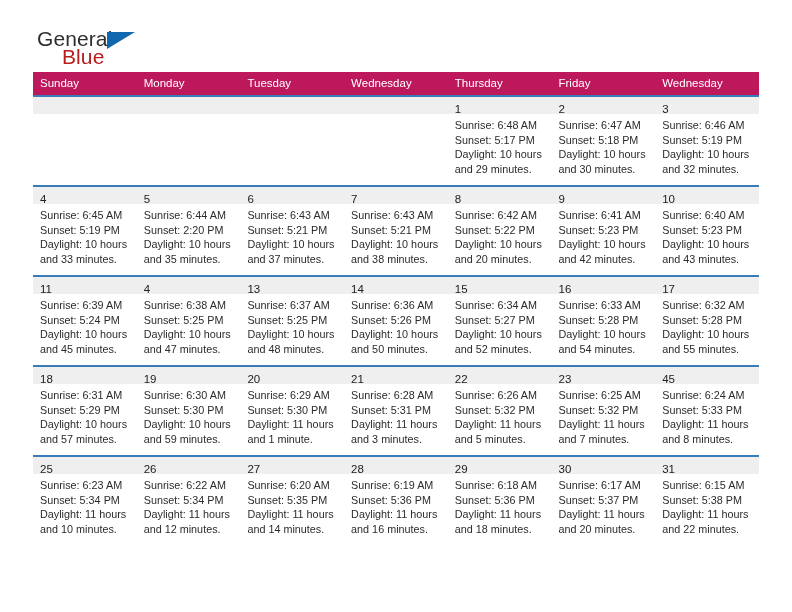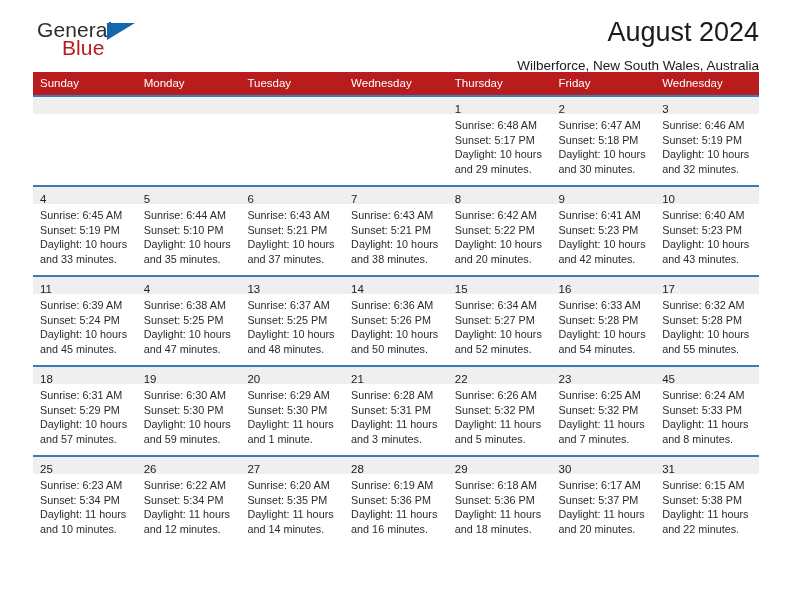--- a/index.html
+++ b/index.html
@@ -28,7 +28,7 @@
     align-items: flex-start;
     justify-content: space-between;
     height: 72px;
-    padding-top: 17px;
+    padding-top: 26px;
     box-sizing: border-box;
   }
   .logo {

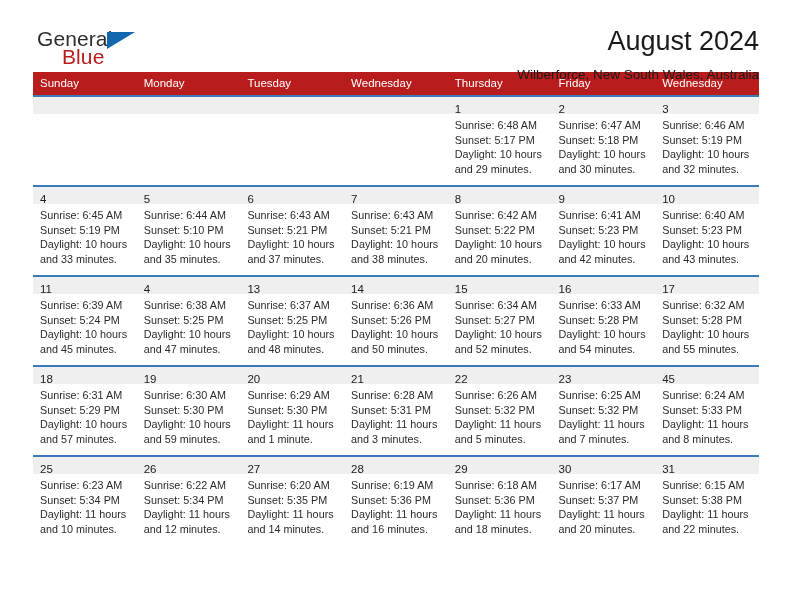--- a/index.html
+++ b/index.html
@@ -148,10 +148,6 @@
       <span class="logo-blue">Blue</span>
     </div>
 
-    <div class="title-block">
-      <h1 class="cal-title">August 2024</h1>
-      <p class="cal-subtitle">Wilberforce, New South Wales, Australia</p>
-    </div>
 
   </div>
 

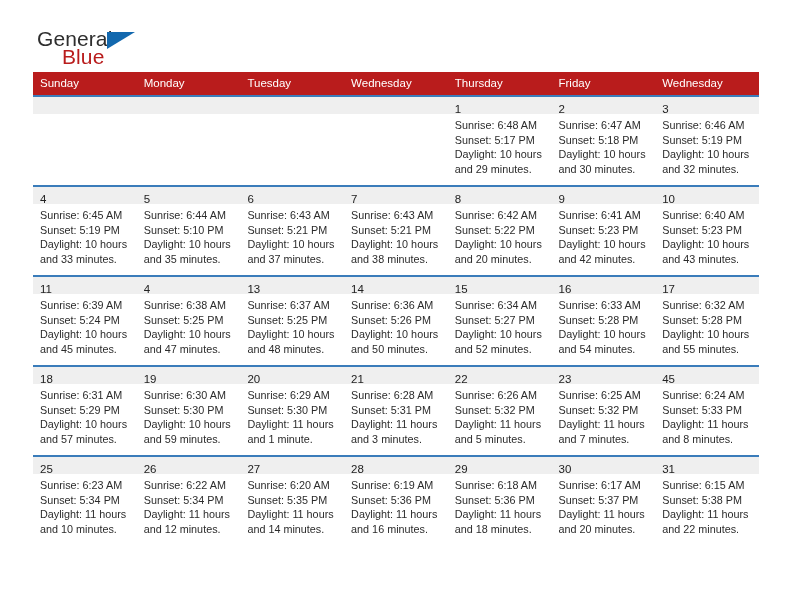--- a/index.html
+++ b/index.html
@@ -89,7 +89,7 @@
     table-layout: fixed;
   }
   .calendar thead th {
-    background: #b91c1c;
+    background: #be185d;
     color: #ffffff;
     font-size: 11.5px;
     font-weight: normal;

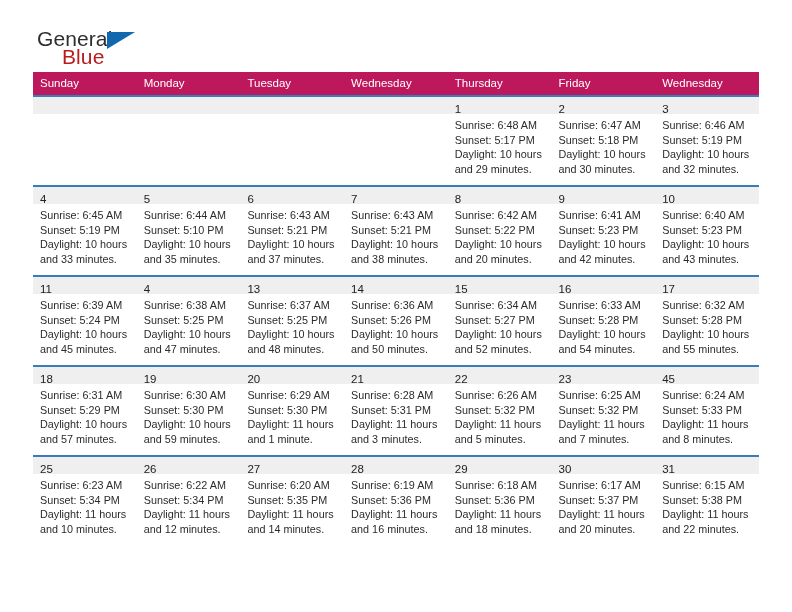--- a/index.html
+++ b/index.html
@@ -236,7 +236,7 @@
               <div class="daynum-bar"><span class="daynum">5</span></div>
               <div class="dayinfo">
                 <div>Sunrise: 6:44 AM</div>
-                <div>Sunset: 5:10 PM</div>
+                <div>Sunset: 2:20 PM</div>
                 <div>Daylight: 10 hours</div>
                 <div>and 35 minutes.</div>
               </div>

